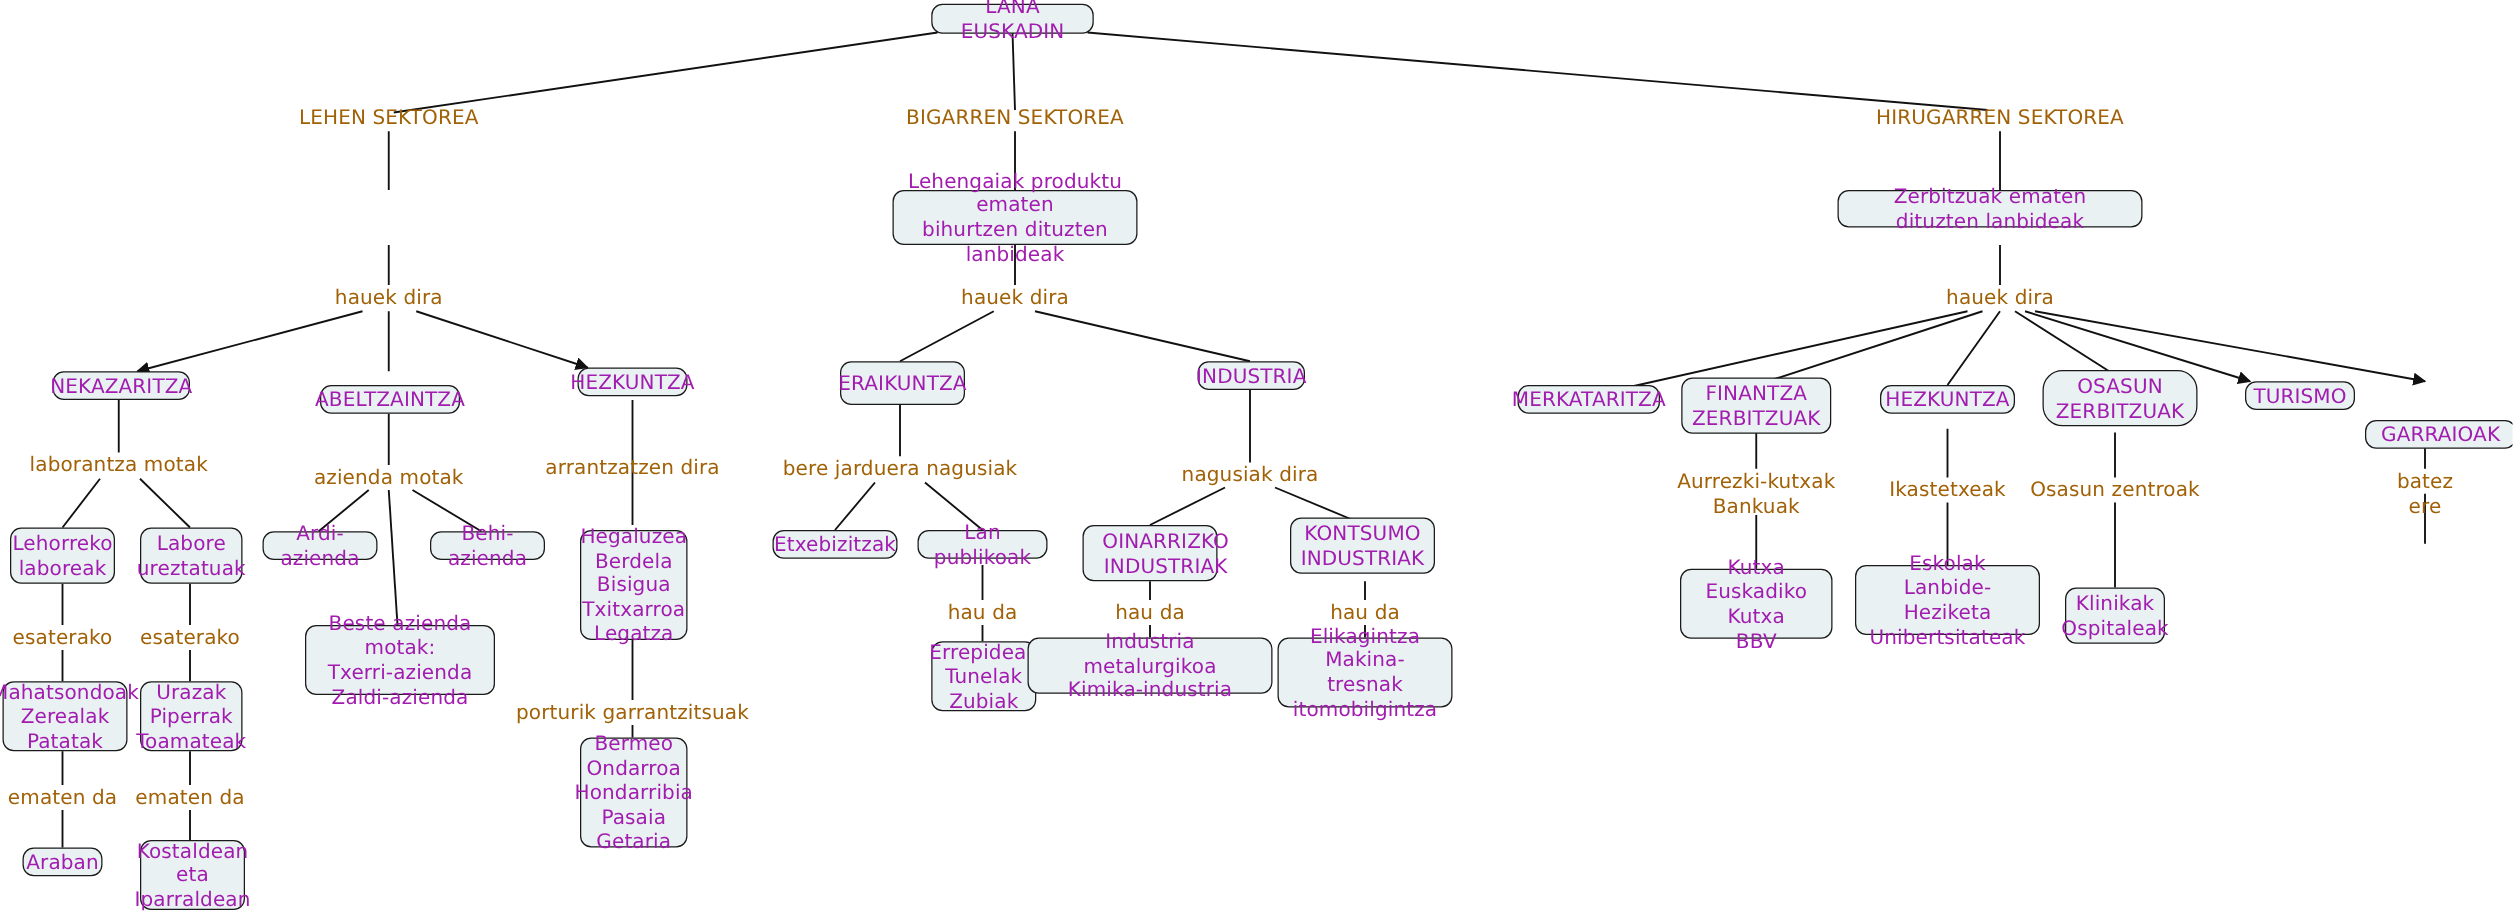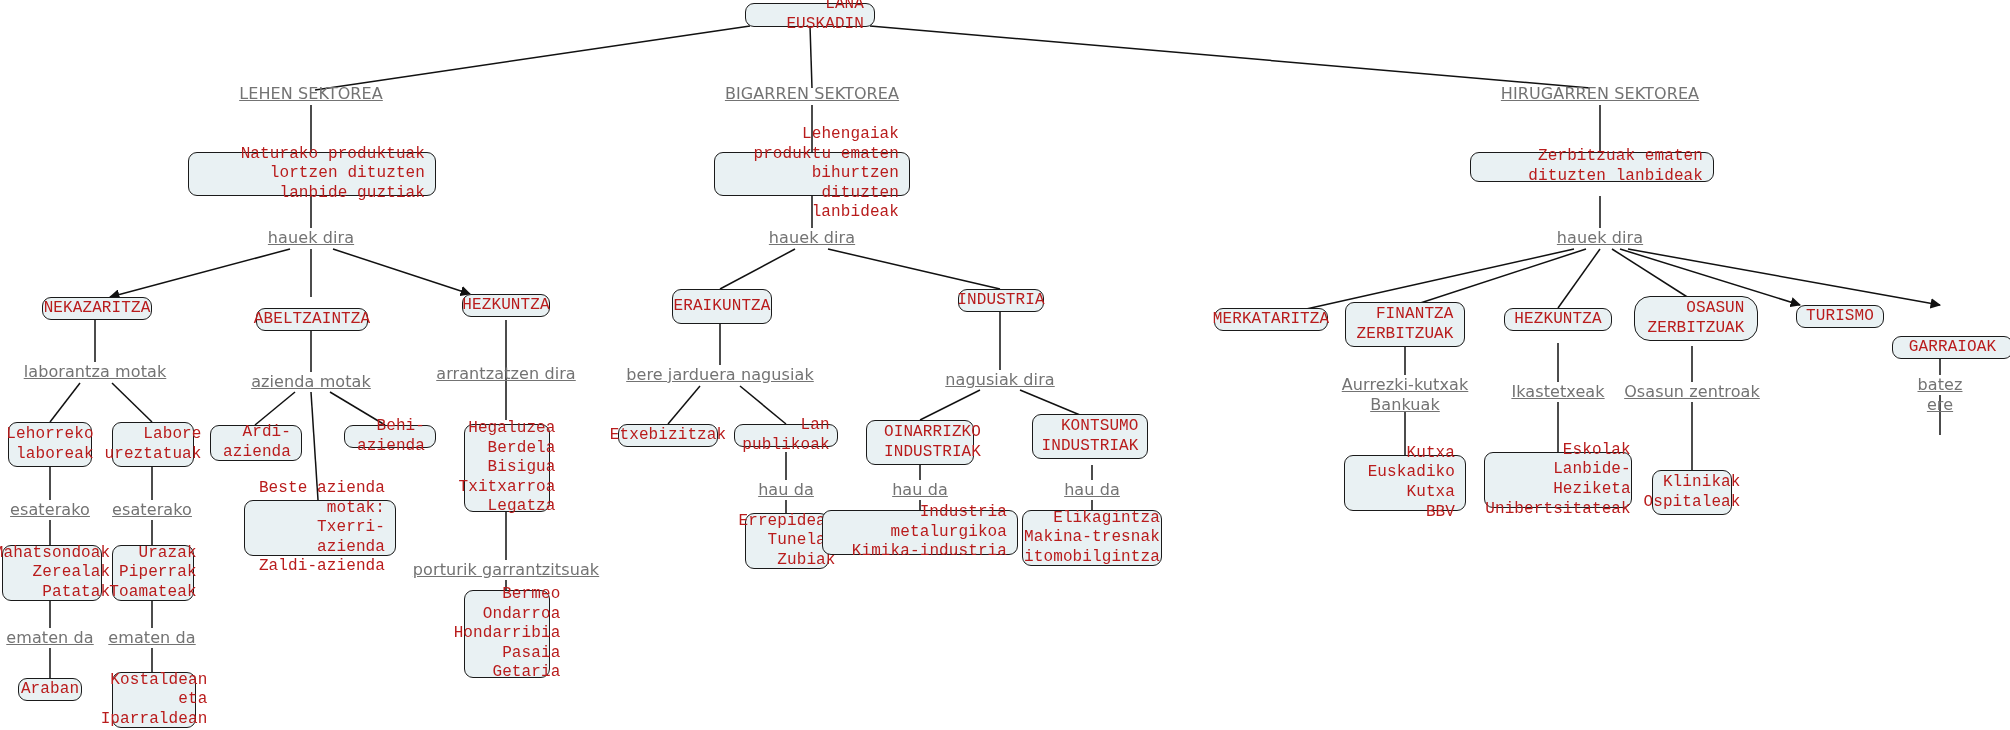--- a/index.html
+++ b/index.html
@@ -34,14 +34,13 @@
     display: flex;
     align-items: center;
     justify-content: center;
-    text-align: right;
-    color: #b91c1c;
+    text-align: center;
+    color: #a21caf;
     font-size: 16px;
     line-height: 1.22;
     padding: 4px 10px;
     white-space: pre-line;
     letter-spacing: 0.1px;
-    font-family: Liberation Mono, monospace;
   }
   .linklabel {
     position: absolute;

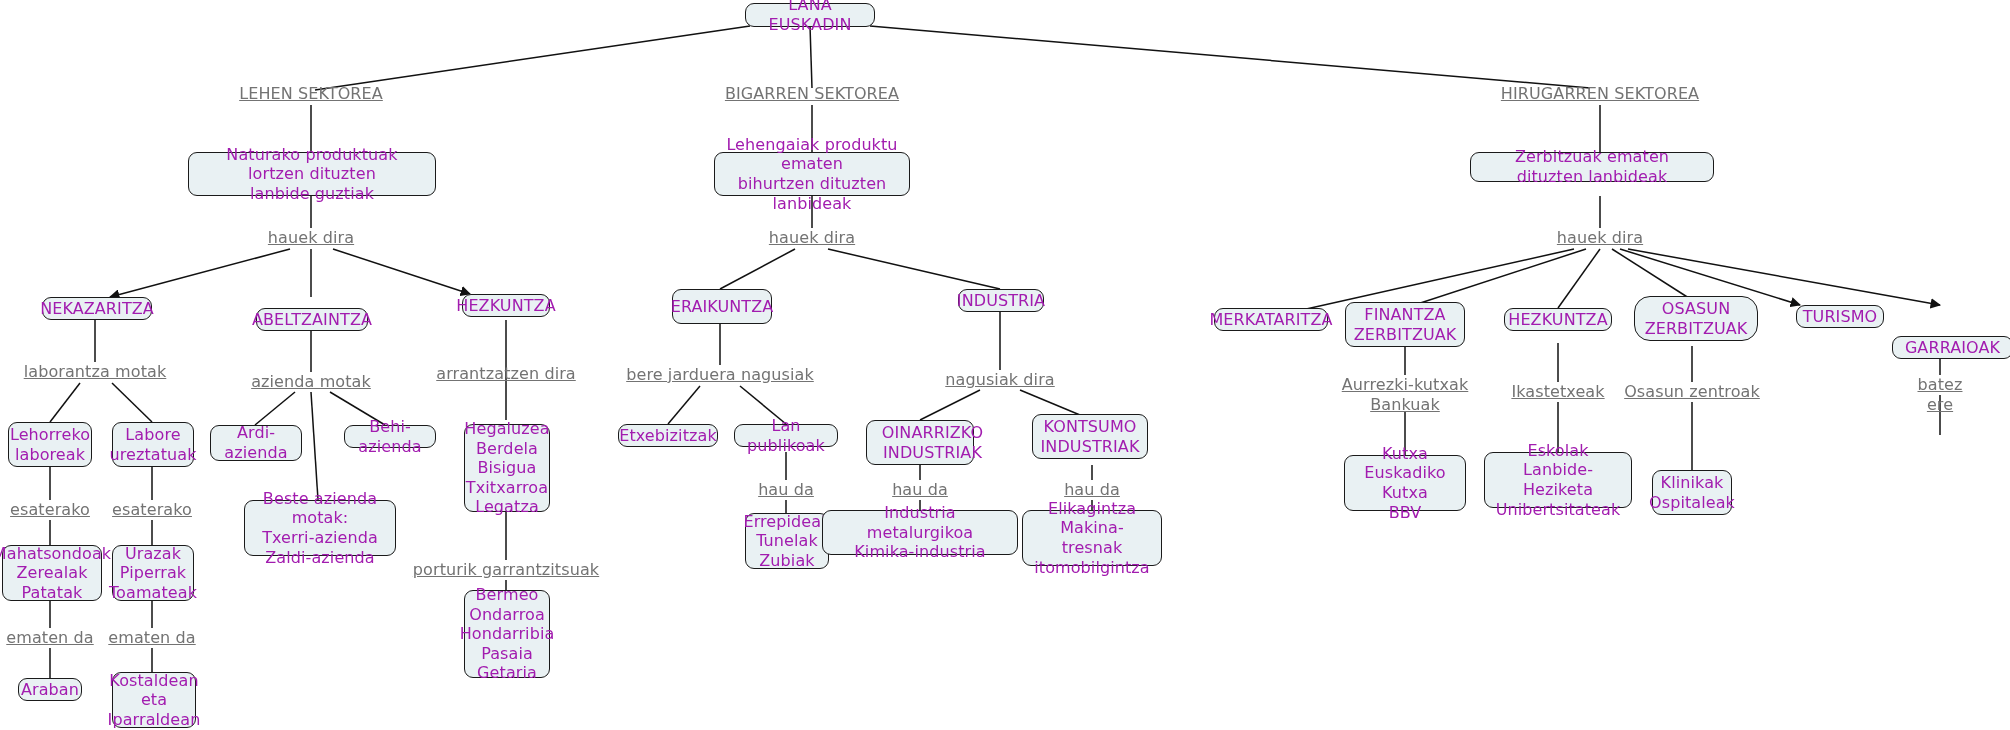--- a/index.html
+++ b/index.html
@@ -44,7 +44,7 @@
   }
   .linklabel {
     position: absolute;
-    color: #737373;
+    color: #a16207;
     font-size: 16px;
     line-height: 1.22;
     text-align: center;
@@ -52,7 +52,6 @@
     transform: translateX(-50%);
     background: transparent;
     letter-spacing: 0.1px;
-    text-decoration: underline;
   }
 </style>
 </head>

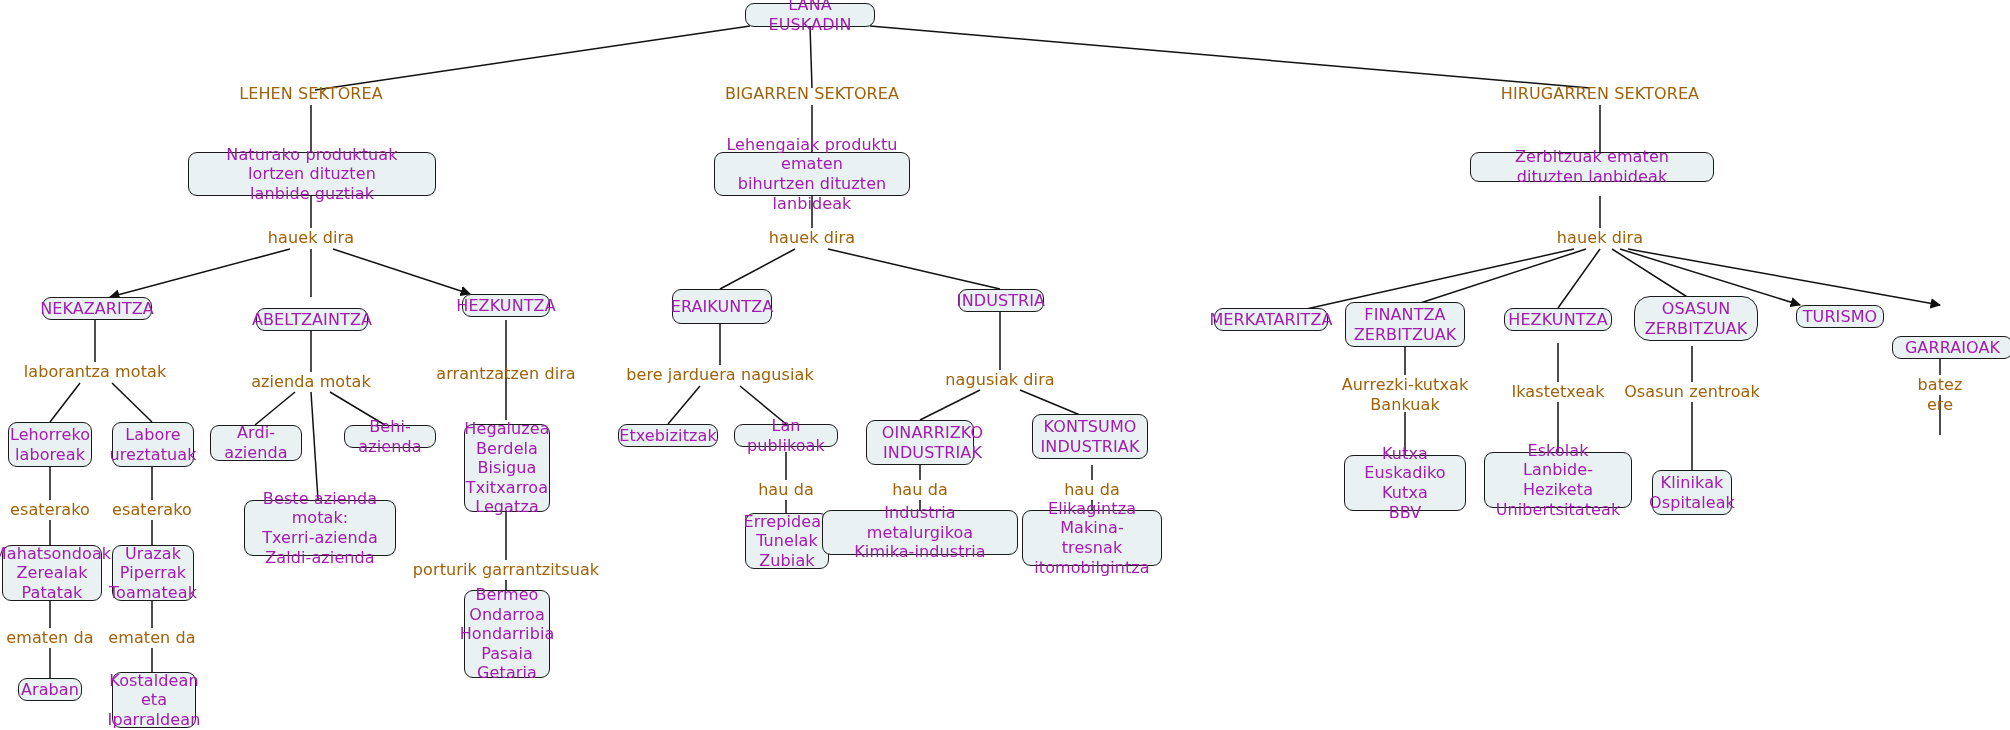--- a/index.html
+++ b/index.html
@@ -141,8 +141,6 @@
 
   <div class="node" style="left:745px; top:3px; width:130px; height:24px;">LANA EUSKADIN</div>
 
-  <div class="node" style="left:188px; top:152px; width:248px; height:44px;">Naturako produktuak lortzen dituzten
-lanbide guztiak</div>
 
   <div class="node" style="left:714px; top:152px; width:196px; height:44px;">Lehengaiak produktu ematen
 bihurtzen dituzten lanbideak</div>

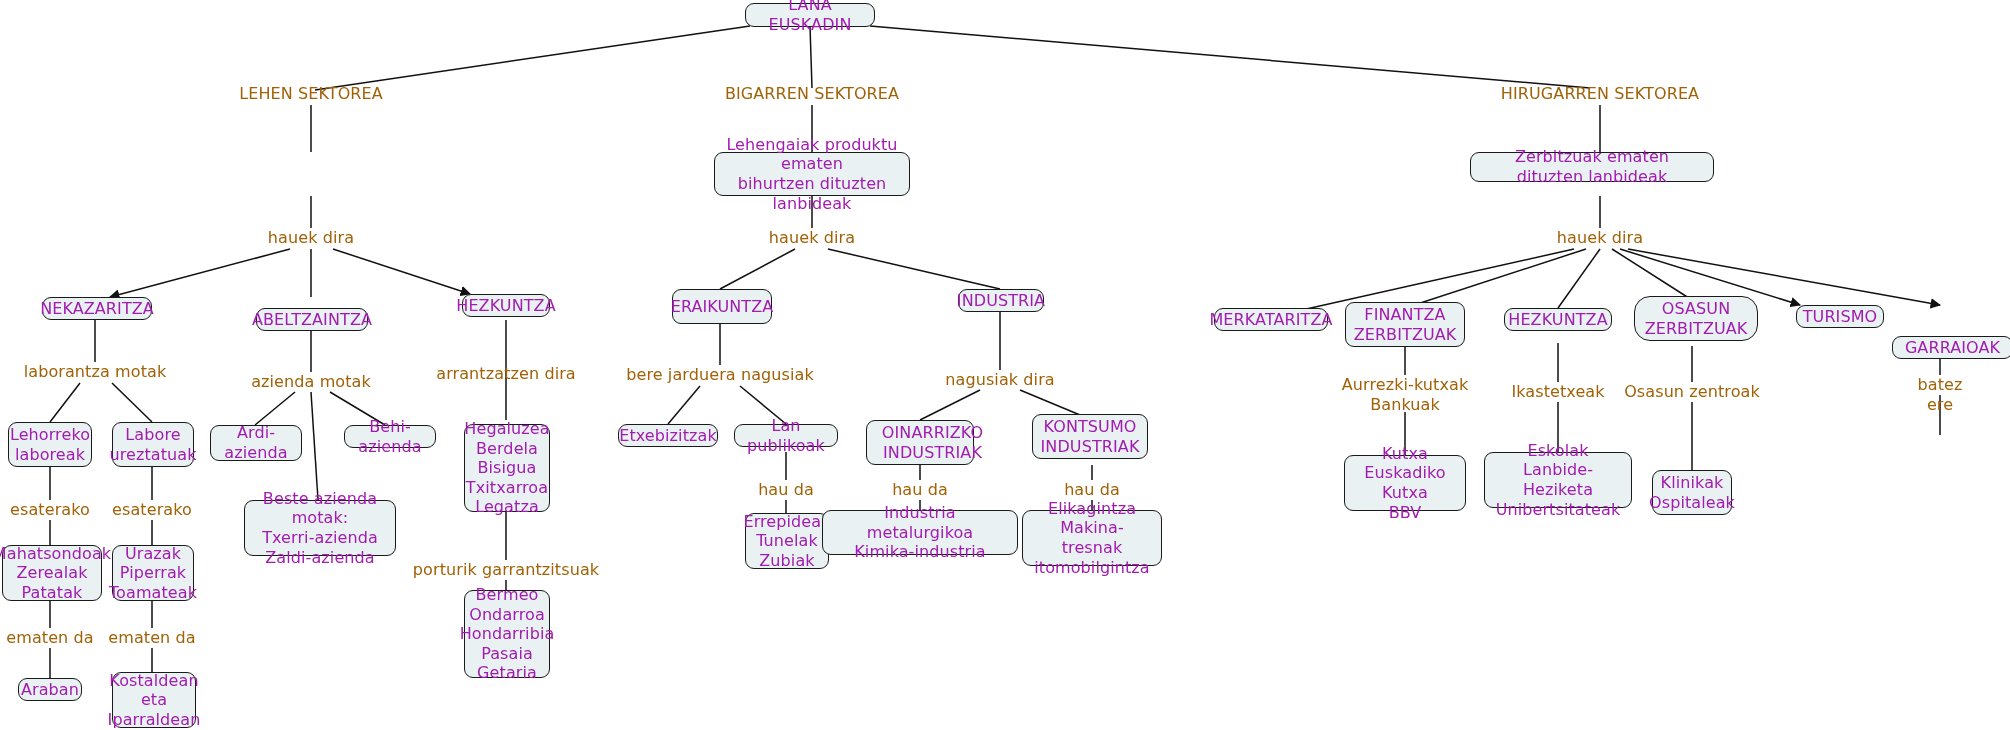--- a/index.html
+++ b/index.html
@@ -173,7 +173,7 @@
 eta
 Iparraldean</div>
 
-  <div class="node" style="left:210px; top:425px; width:92px; height:36px;">Ardi-azienda</div>
+  <div class="node" style="left:210px; top:425px; width:92px; height:23px;">Ardi-azienda</div>
 
   <div class="node" style="left:344px; top:425px; width:92px; height:23px;">Behi-azienda</div>
 

